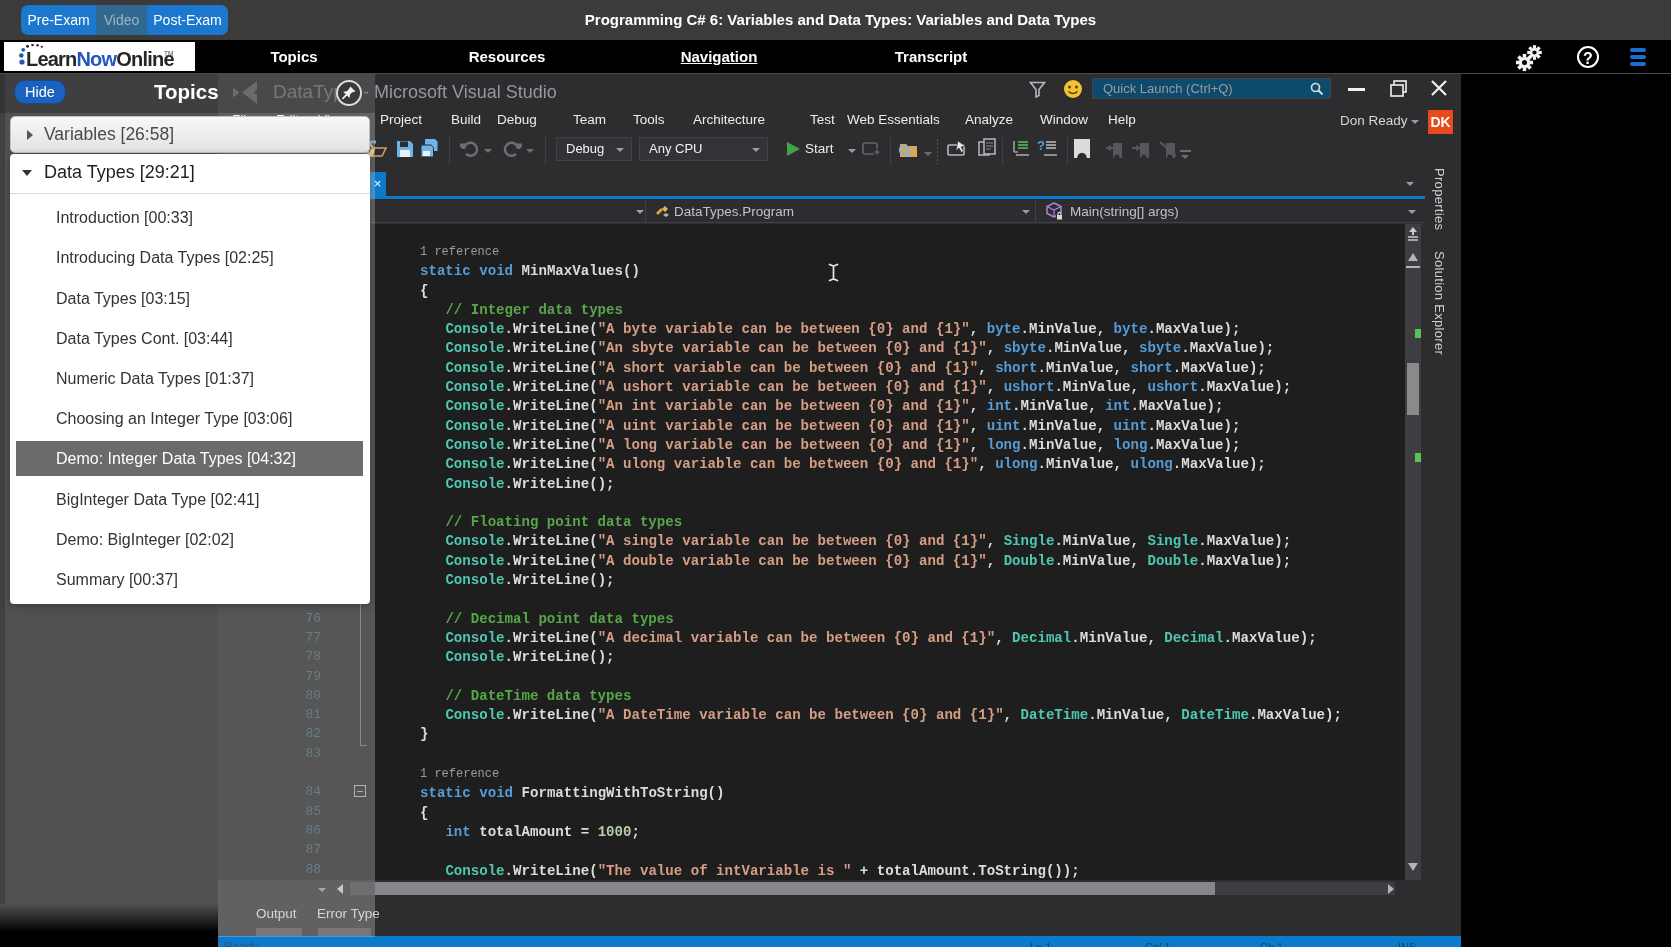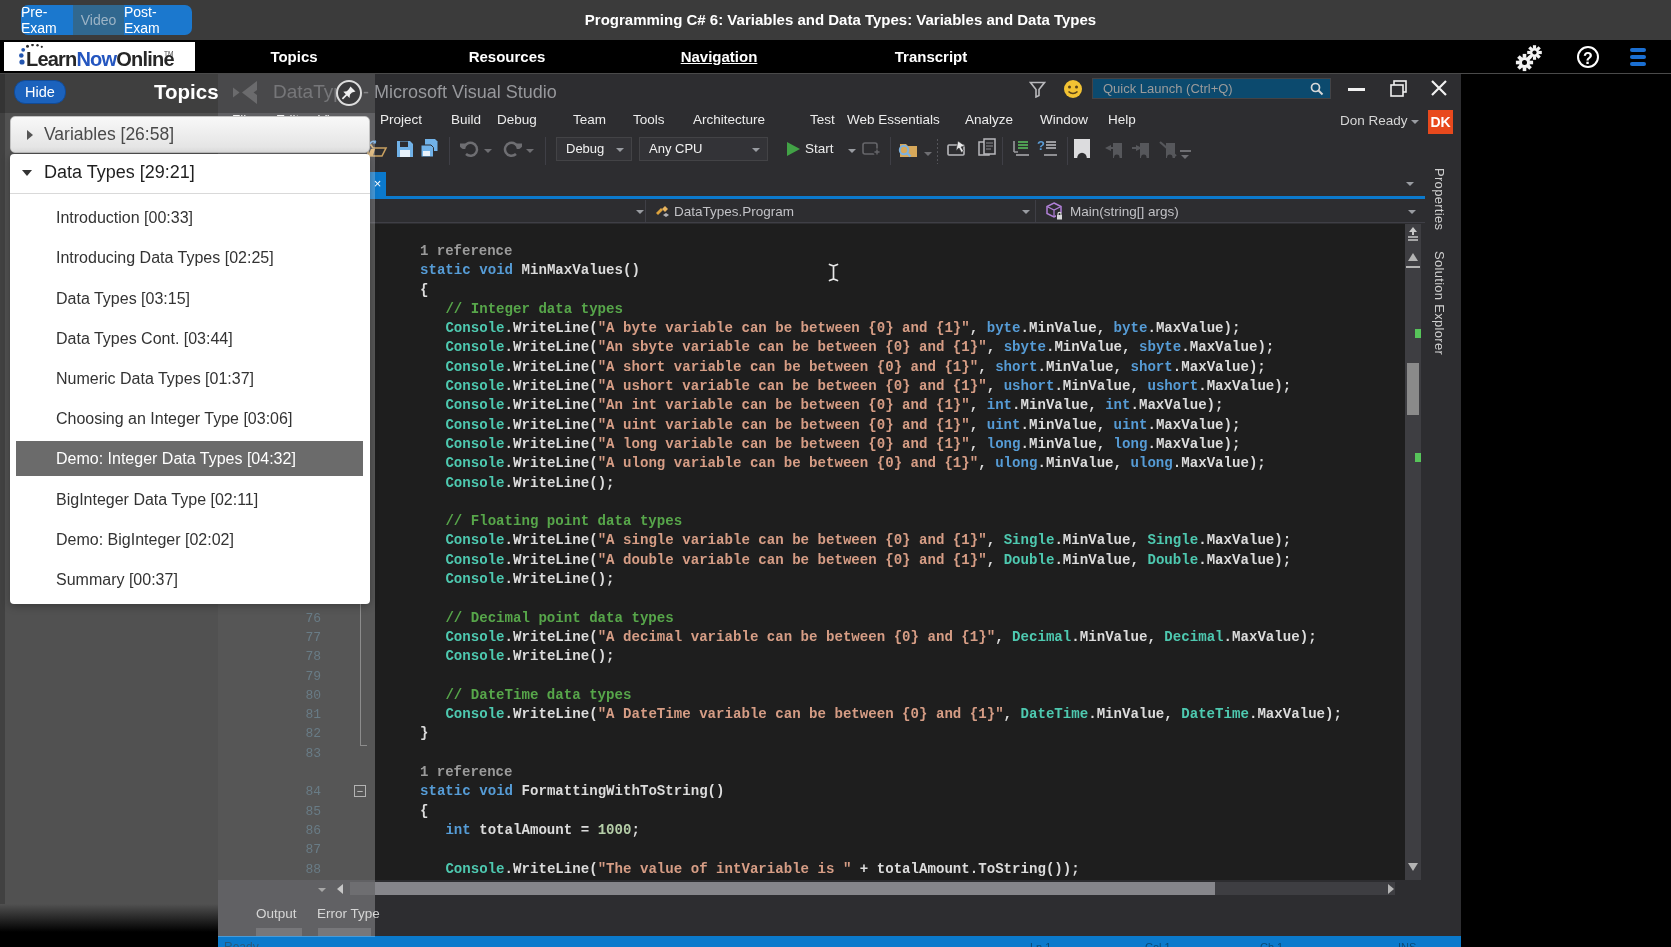--- a/index.html
+++ b/index.html
@@ -72,7 +72,7 @@
   <div id="topbar" class="abs"></div>
   <div id="pagetitle" class="abs">Programming C# 6: Variables and Data Types: Variables and Data Types</div>
   <div id="examgrp" class="abs">
-    <div class="btn" style="width:52px;">Pre-Exam</div>
+    <div class="btn" style="width:75px;">Pre-Exam</div>
     <div class="btn mid" style="width:51px;">Video</div>
     <div class="btn" style="width:68px;">Post-Exam</div>
   </div>

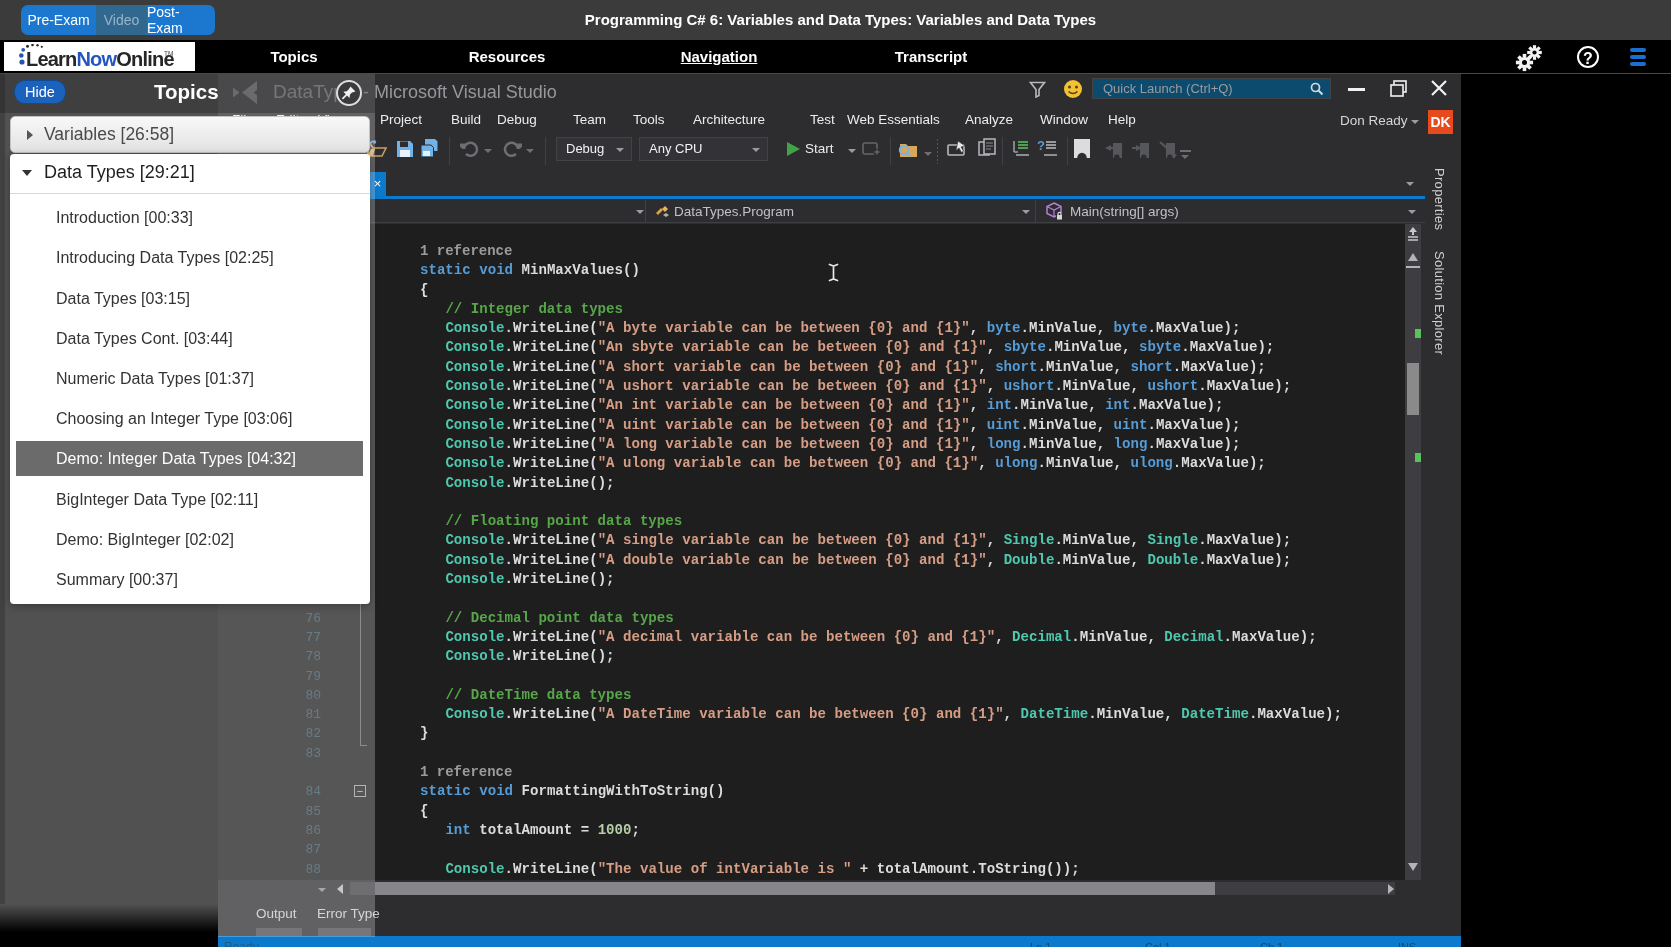--- a/index.html
+++ b/index.html
@@ -74,7 +74,7 @@
   <div id="examgrp" class="abs">
     <div class="btn" style="width:75px;">Pre-Exam</div>
     <div class="btn mid" style="width:51px;">Video</div>
-    <div class="btn" style="width:68px;">Post-Exam</div>
+    <div class="btn" style="width:81px;">Post-Exam</div>
   </div>
 
   <div id="navbar" class="abs"></div>

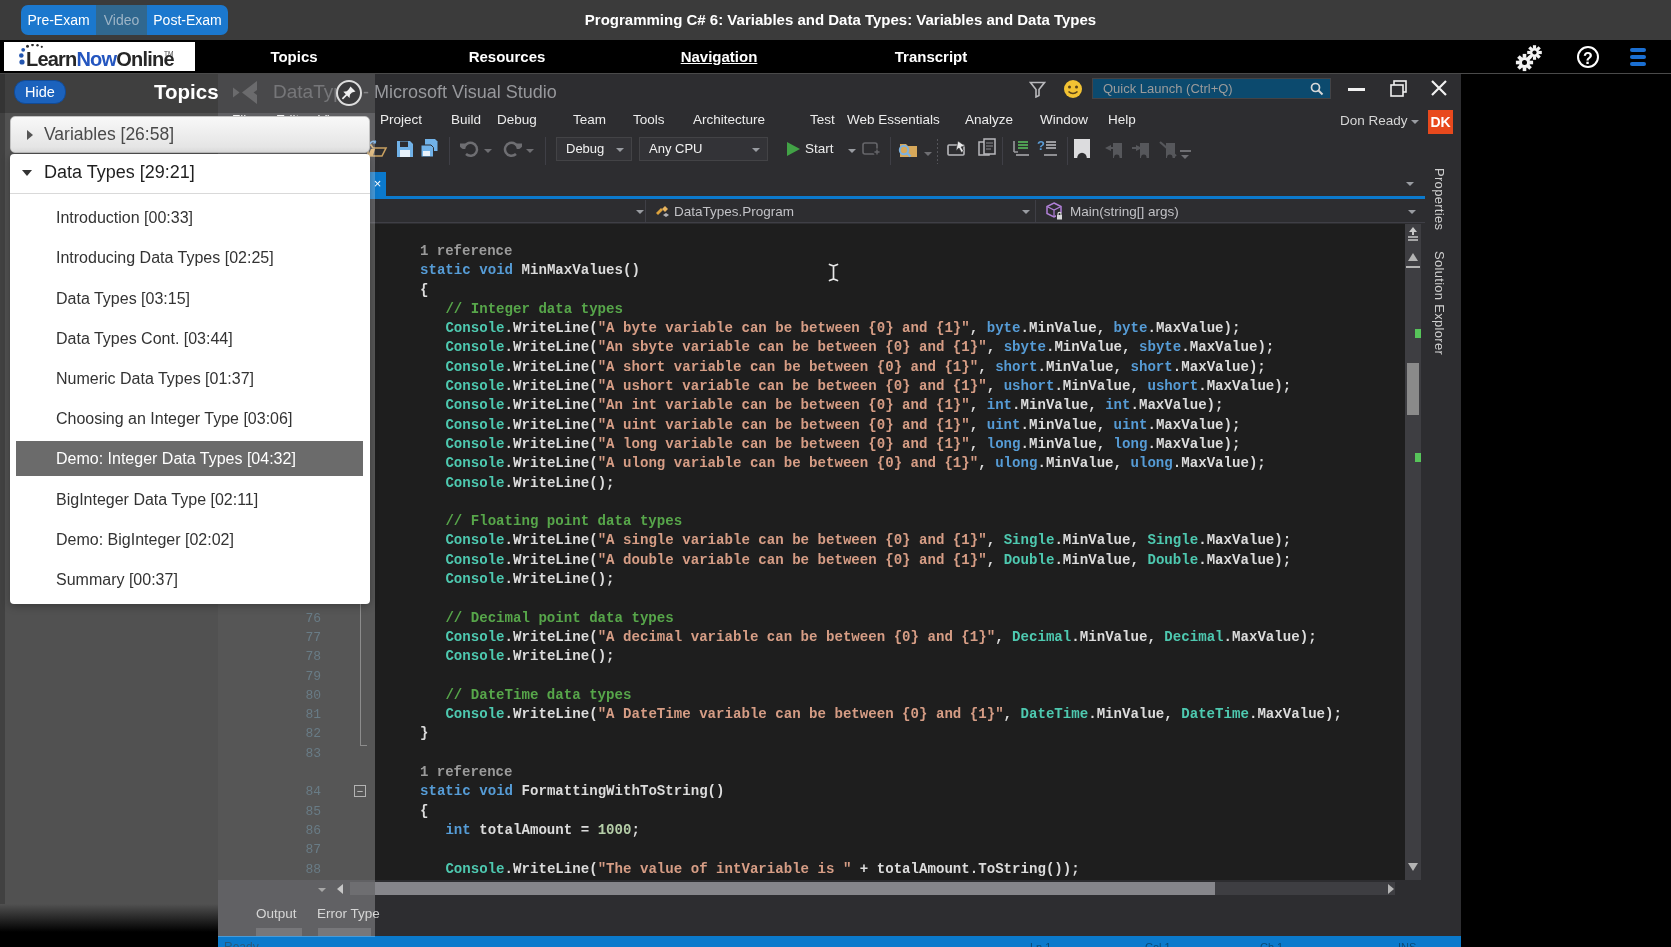--- a/index.html
+++ b/index.html
@@ -62,7 +62,7 @@
      font-size:14.1px; line-height:19.3px; color:#dcdcdc; white-space:pre; }
   #code .k { color:#569cd6; } #code .t { color:#4ec9b0; } #code .s { color:#d69d85; }
   #code .c { color:#57a64a; } #code .n { color:#b5cea8; }
-  #code .r { color:#9b9b9b; font-size:14px; font-weight:bold; }
+  #code .r { color:#9b9b9b; font-size:12px; font-weight:normal; }
   #lnums { left:76px; top:534.7px; width:27px; font-family:"Liberation Mono", monospace;
      font-size:13px; line-height:19.3px; color:#37505e; text-align:right; white-space:pre; }
 </style>

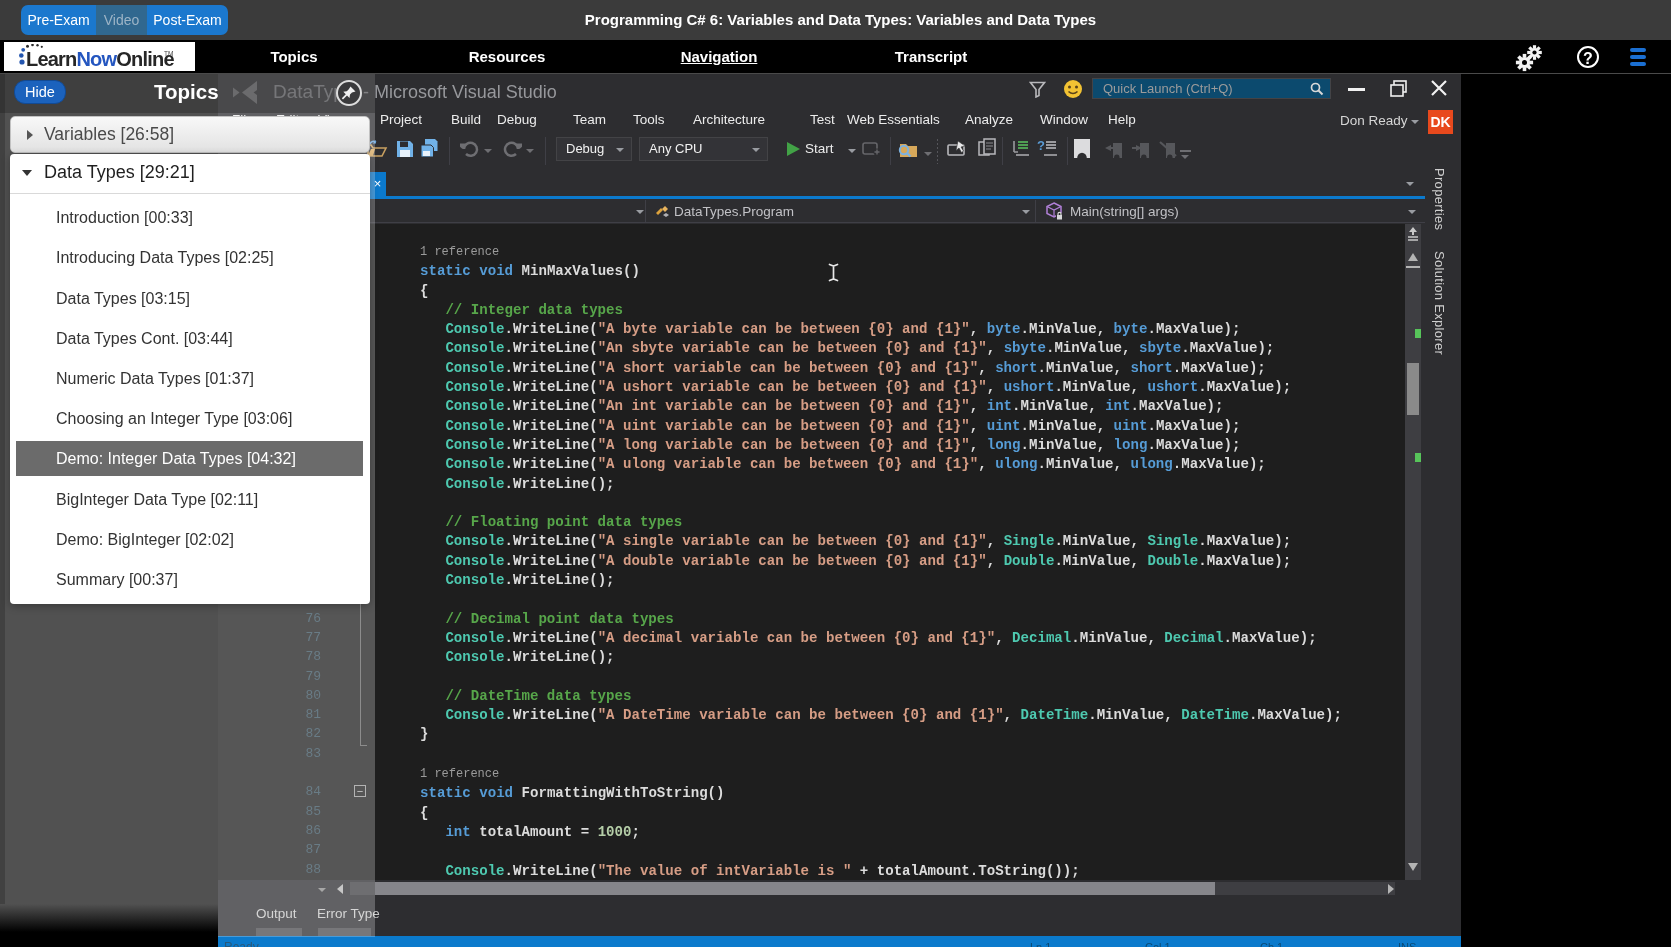--- a/index.html
+++ b/index.html
@@ -423,7 +423,7 @@
     <div class="titem abs" style="top:256px;">Choosing an Integer Type [03:06]</div>
     <div id="hirow" class="abs"></div>
     <div class="titem abs" style="top:296px; color:#fff;">Demo: Integer Data Types [04:32]</div>
-    <div class="titem abs" style="top:337px;">BigInteger Data Type [02:11]</div>
+    <div class="titem abs" style="top:337px;">BigInteger Data Type [02:41]</div>
     <div class="titem abs" style="top:377px;">Demo: BigInteger [02:02]</div>
     <div class="titem abs" style="top:417px;">Summary [00:37]</div>
   </div>

